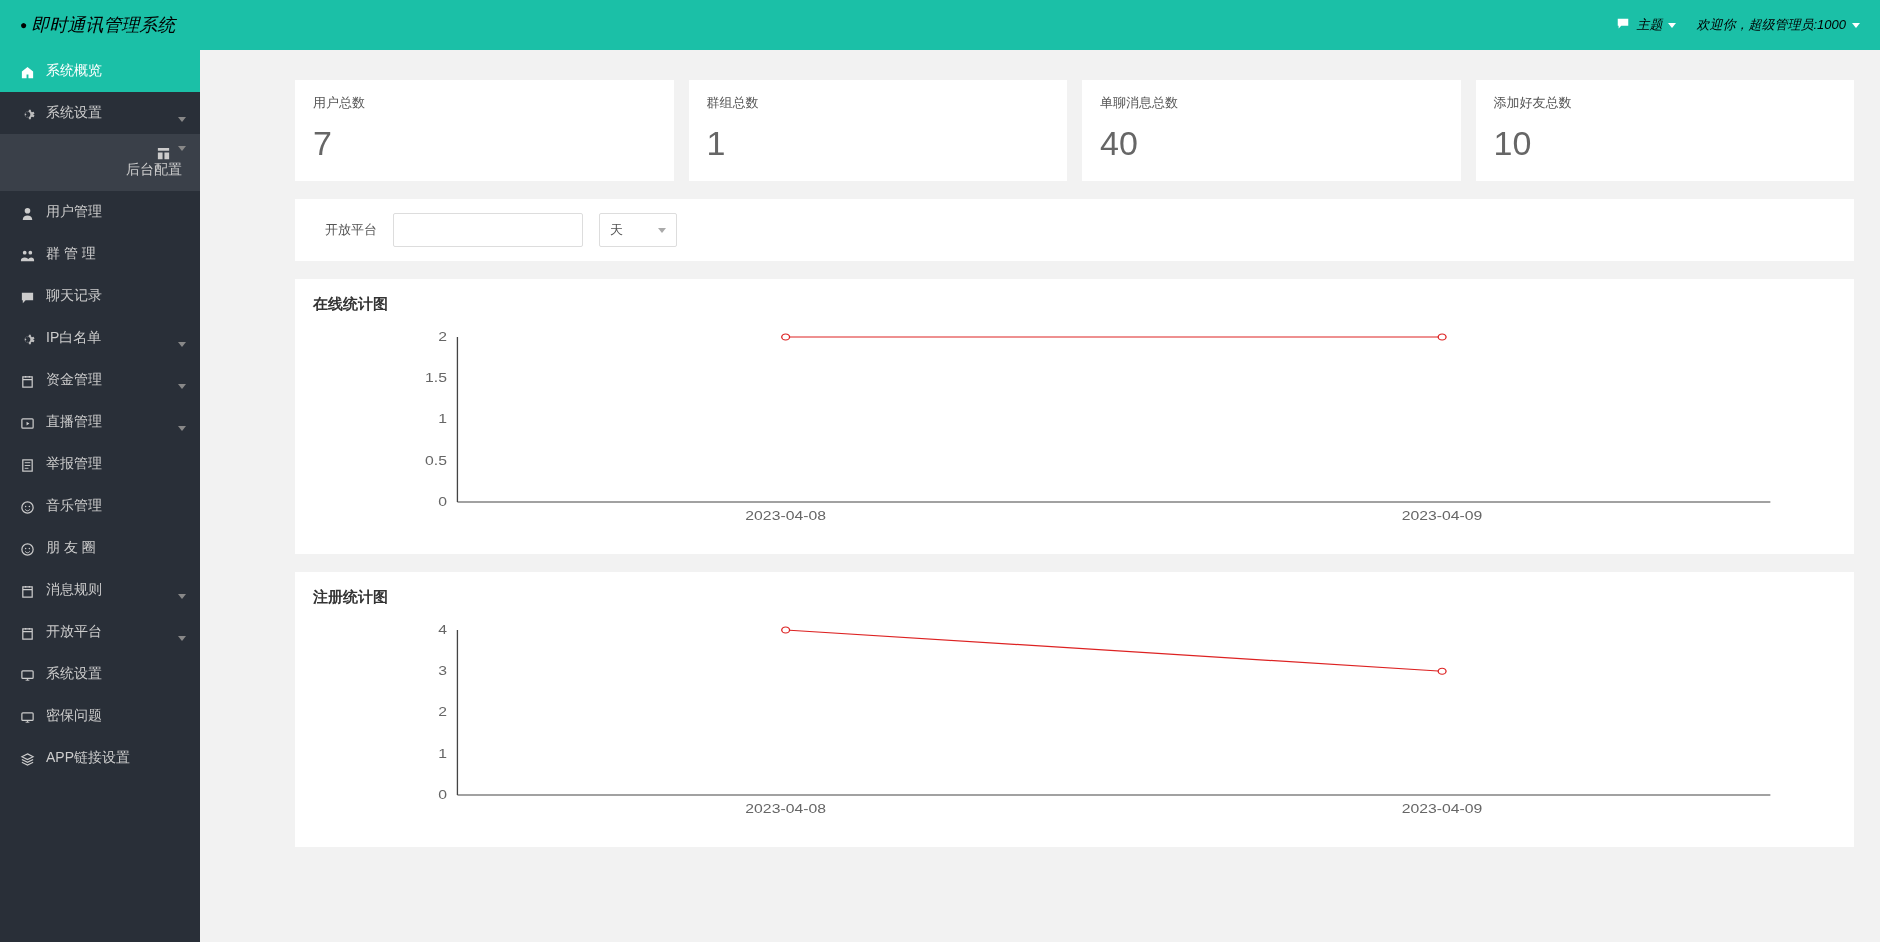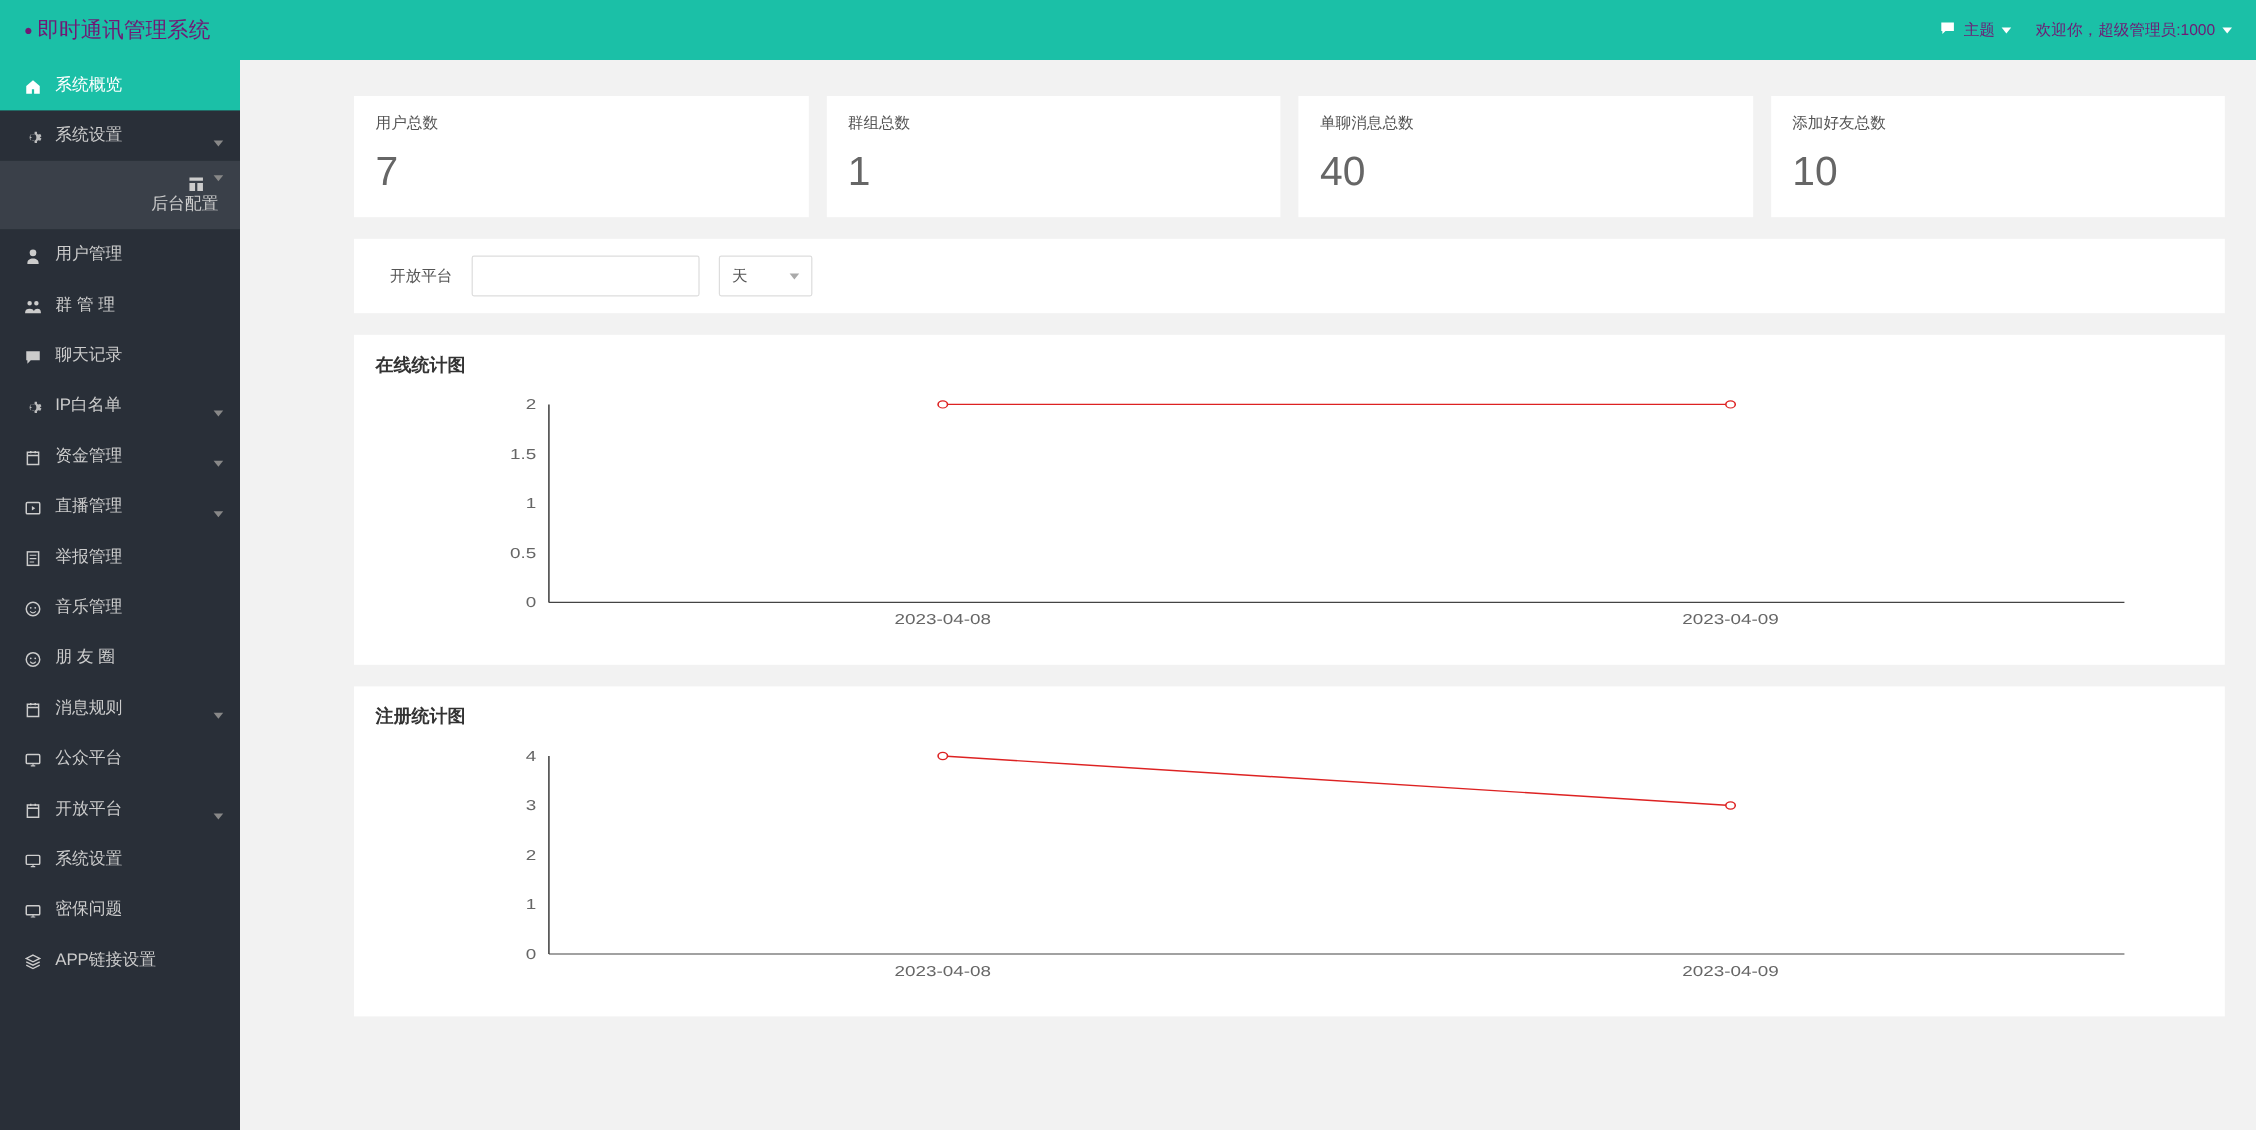--- a/index.html
+++ b/index.html
@@ -5,7 +5,7 @@
 * { margin: 0; padding: 0; box-sizing: border-box; }
 body { font-family: "Microsoft YaHei", Arial, sans-serif; font-size: 14px; background: #f2f2f2; color: #333; }
 
-.header { background: #1bc0a7; height: 50px; display: flex; align-items: center; justify-content: space-between; padding: 0 20px; color: #701a75; }
+.header { background: #1bc0a7; height: 50px; display: flex; align-items: center; justify-content: space-between; padding: 0 20px; color: #000000; font-style: italic; }
 .header-left { display: flex; align-items: center; font-size: 18px; }
 .header-left::before { content: "●"; margin-right: 4px; font-size: 12px; }
 .header-right { display: flex; align-items: center; gap: 20px; font-size: 13px; }

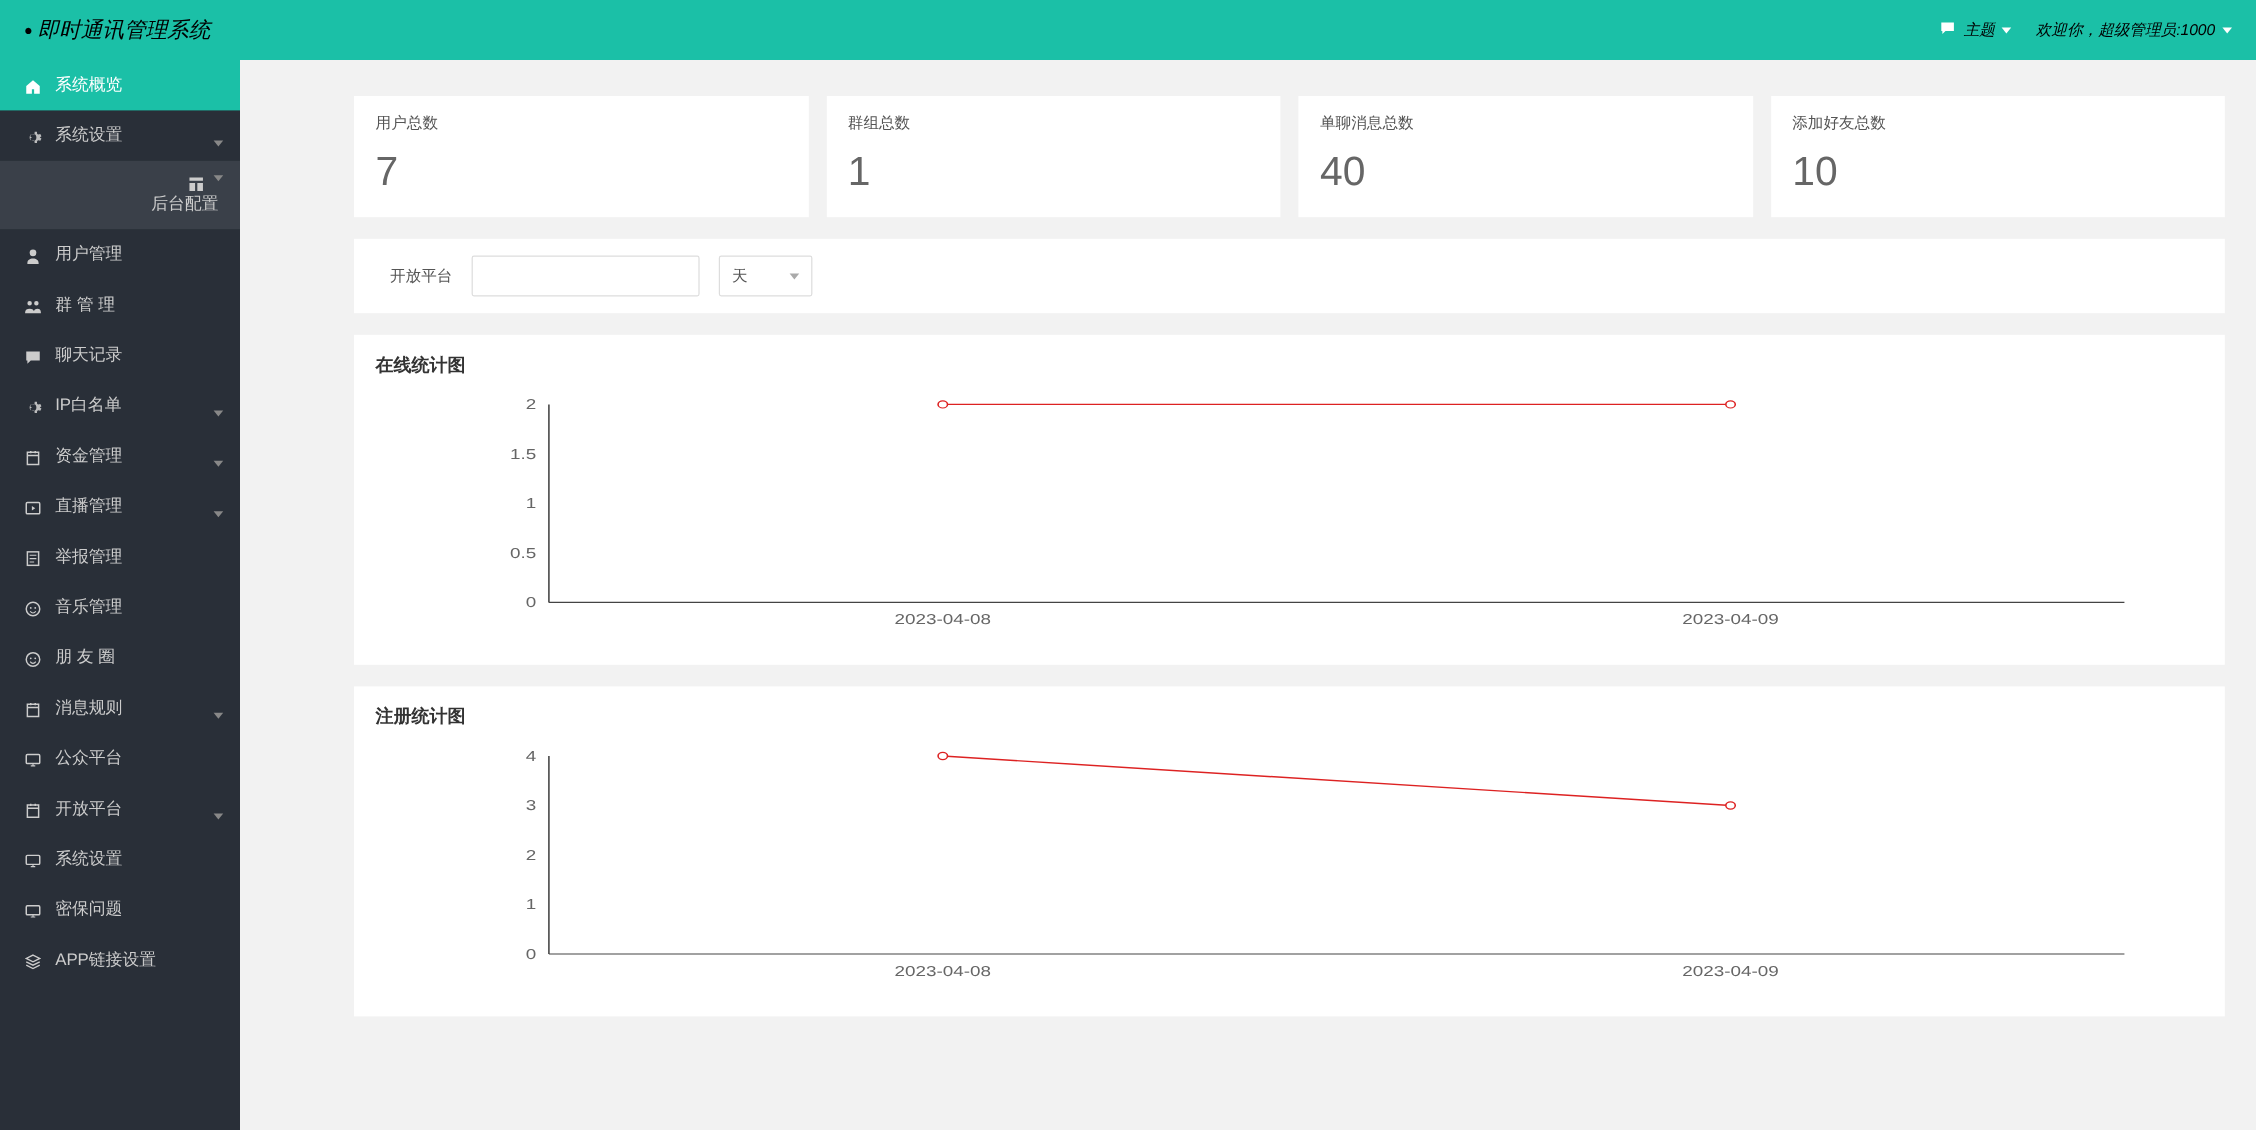--- a/index.html
+++ b/index.html
@@ -183,15 +183,6 @@
         </span>
         <span>消息规则</span>
         <span class="chev"></span>
-      </div>
-      <div class="sidebar-item">
-        <span class="icon">
-          <svg width="15" height="15" viewBox="0 0 16 16">
-            <rect x="2" y="3" width="12" height="8" rx="1" fill="none" stroke="currentColor" stroke-width="1.3"></rect>
-            <path d="M6 13h4M8 11v2" stroke="currentColor"></path>
-          </svg>
-        </span>
-        <span>公众平台</span>
       </div>
       <div class="sidebar-item">
         <span class="icon">

